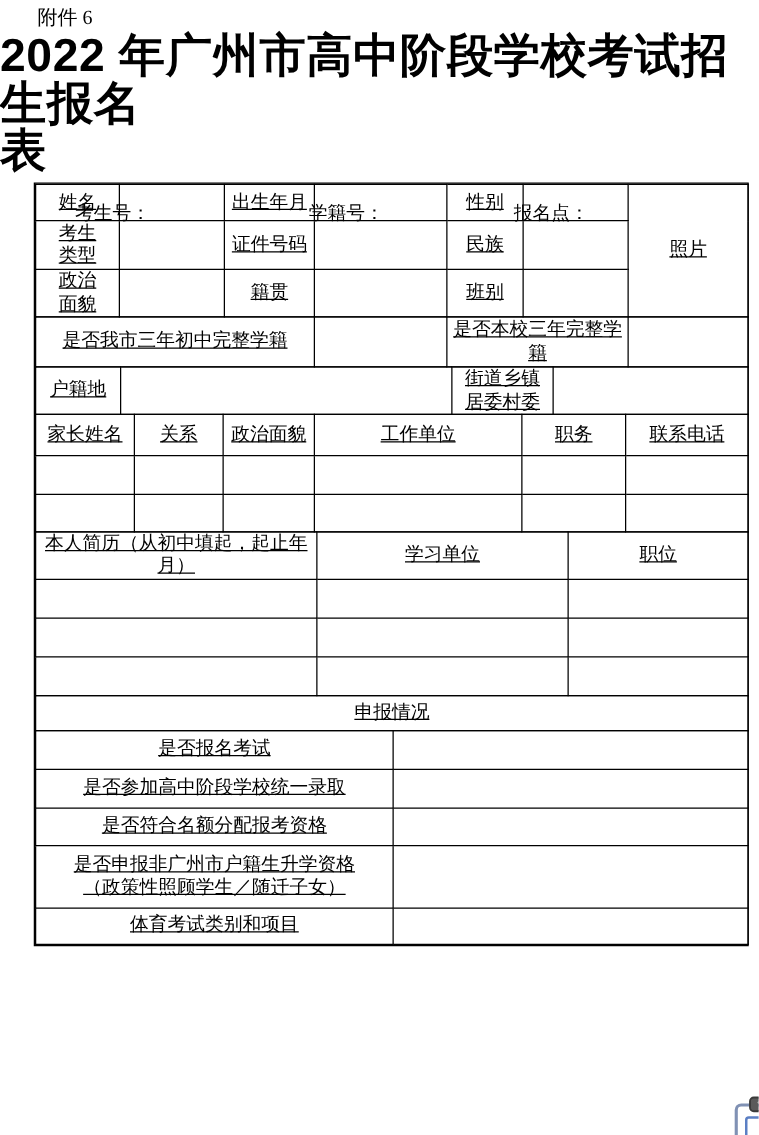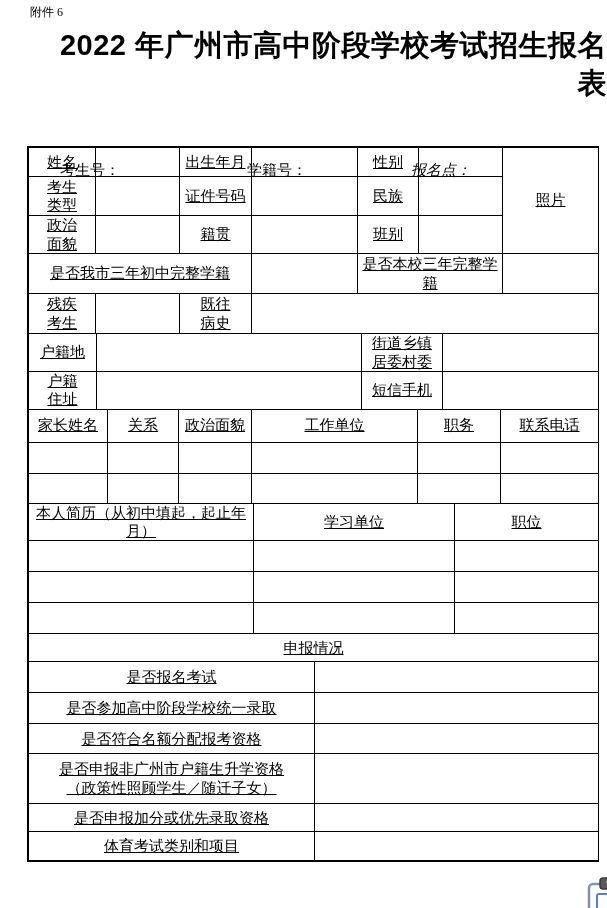--- a/index.html
+++ b/index.html
@@ -10,7 +10,7 @@
   }
   .attachment {
     position:absolute; left:30px; top:4px;
-    font-size:12px; white-space:pre;
+    font-size:16px; white-space:pre;
   }
   .form-title {
     position:absolute; left:0; right:0; top:26px;

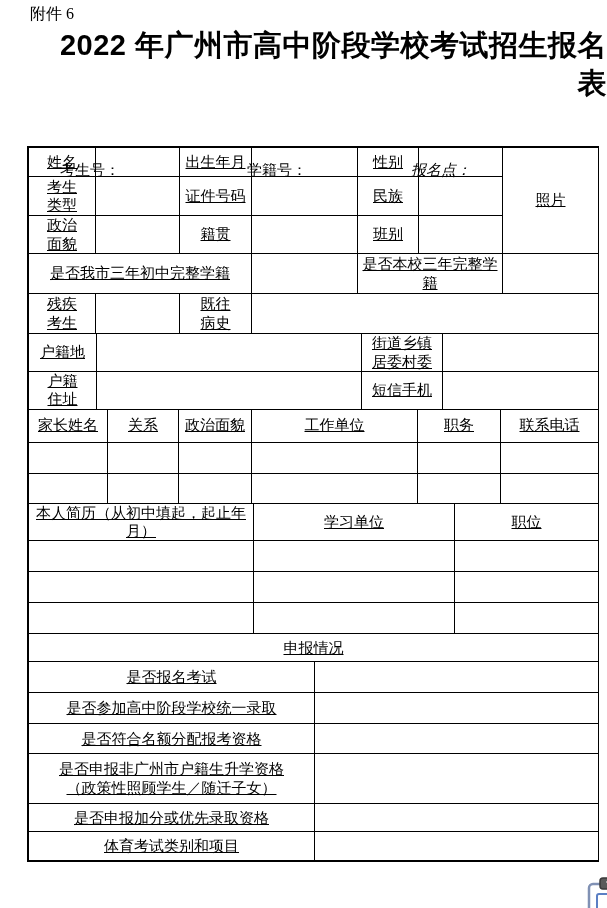--- a/index.html
+++ b/index.html
@@ -13,9 +13,9 @@
     font-size:16px; white-space:pre;
   }
   .form-title {
-    position:absolute; left:0; right:0; top:26px;
-    text-align:right; font-family:"Liberation Sans", sans-serif;
-    font-weight:bold; font-size:29px; line-height:38px;
+    position:absolute; left:0; right:16px; top:26px;
+    text-align:left; font-family:"Liberation Sans", sans-serif;
+    font-weight:bold; font-size:37px; line-height:38px;
     white-space:pre-line; letter-spacing:0.5px;
   }
   .meta-label { position:absolute; top:129px; font-size:15px;margin-top:32px; }

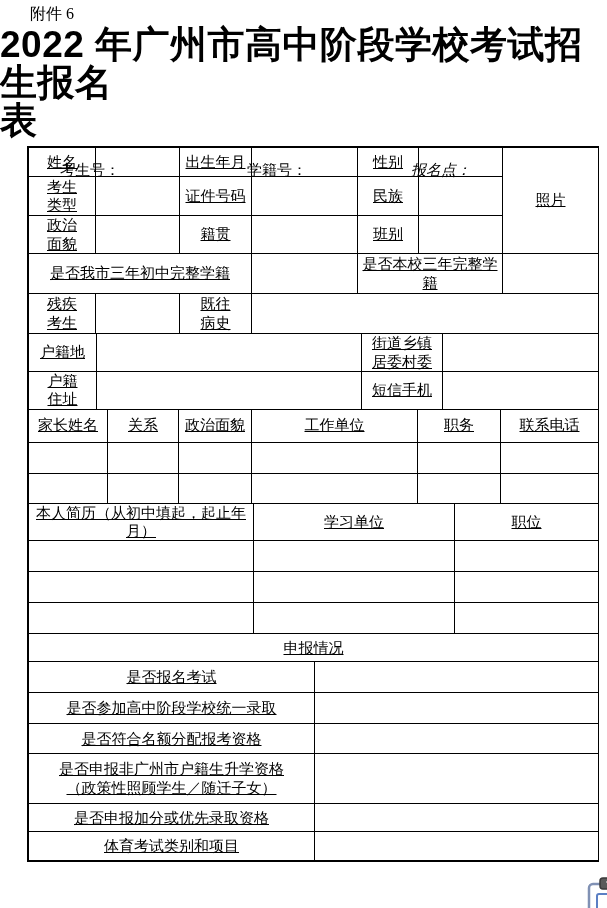--- a/index.html
+++ b/index.html
@@ -21,7 +21,7 @@
   .meta-label { position:absolute; top:129px; font-size:15px;margin-top:32px; }
   .meta-candidate { left:60px; }
   .meta-student  { left:247px; }
-  .meta-regpoint { left:411px;font-style:italic; }
+  .meta-regpoint { left:411px; }
 
   .formtable {
     position:absolute; left:28px; top:147px; width:570px;

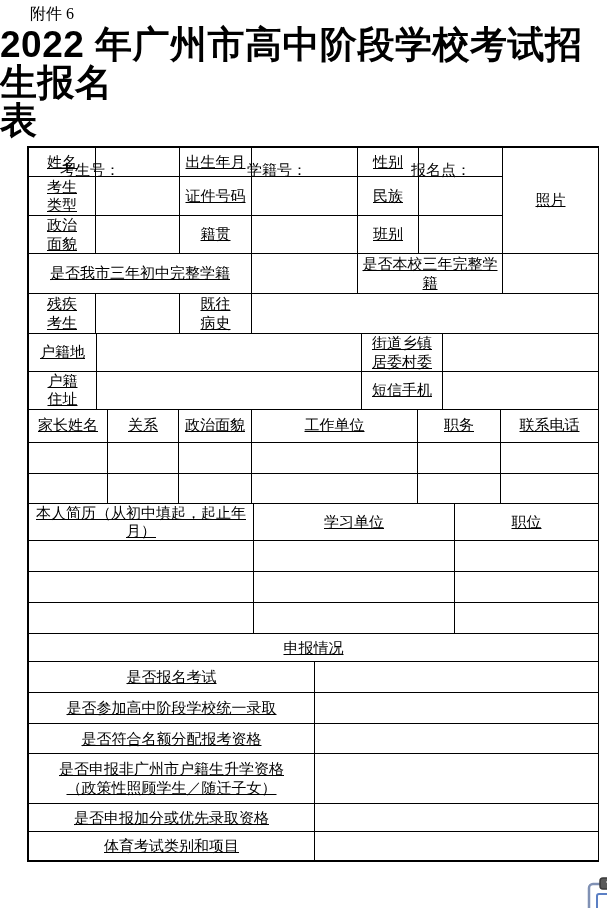--- a/index.html
+++ b/index.html
@@ -117,24 +117,6 @@
     </tbody>
       </table>
 
-    <table>
-      <colgroup>
-          <col style="width:67px">
-          <col style="width:84px">
-          <col style="width:72px">
-          <col style="width:347px">
-        </colgroup>
-      <tbody>
-          <tr style="height:40px">
-        <td>残疾
-考生</td>
-        <td></td>
-        <td>既往
-病史</td>
-        <td></td>
-      </tr>
-    </tbody>
-      </table>
 
     <table>
       <colgroup>

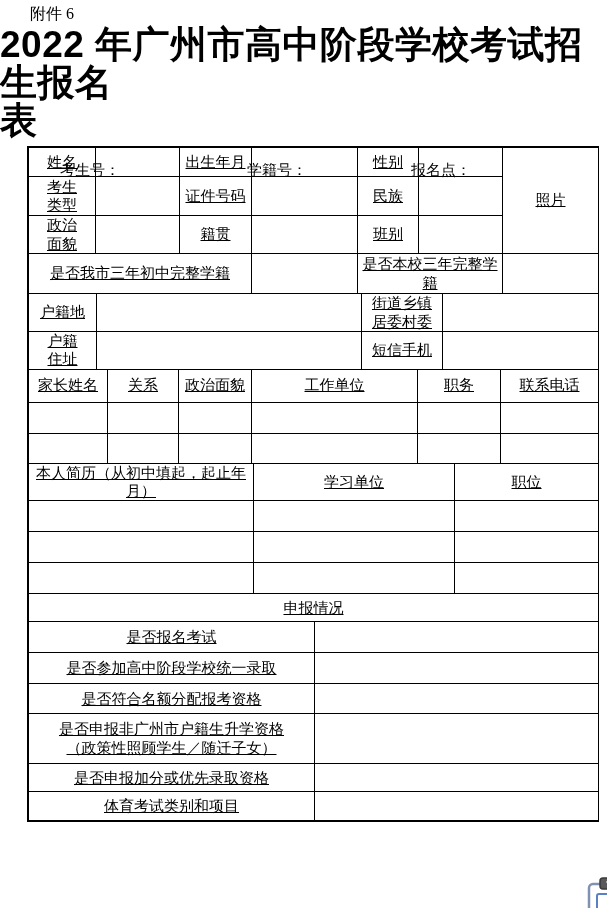--- a/index.html
+++ b/index.html
@@ -133,13 +133,6 @@
 居委村委</td>
         <td></td>
       </tr>
-      <tr style="height:34px">
-        <td>户籍
-住址</td>
-        <td></td>
-        <td>短信手机</td>
-        <td></td>
-      </tr>
     </tbody>
       </table>
 

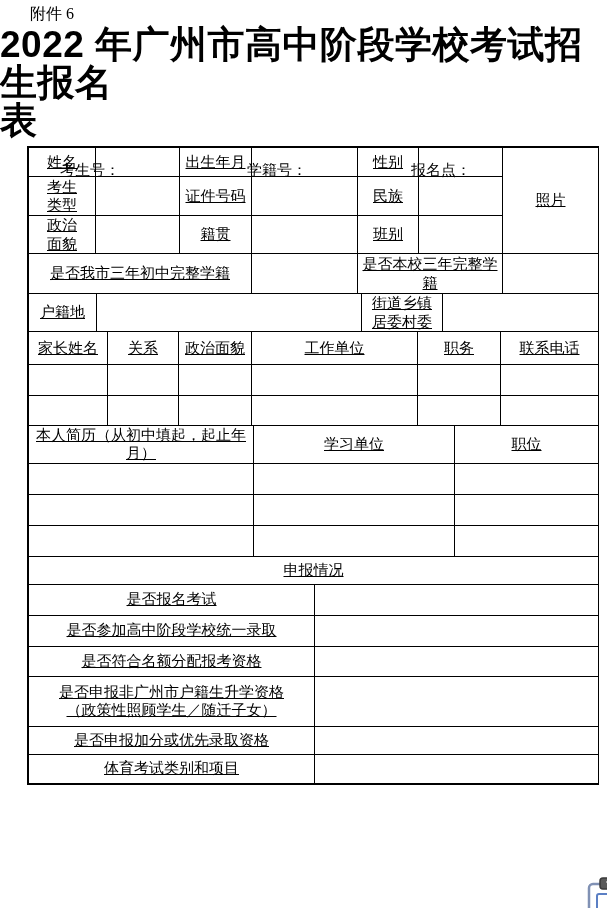--- a/index.html
+++ b/index.html
@@ -237,10 +237,6 @@
 （政策性照顾学生／随迁子女）</td>
         <td></td>
       </tr>
-      <tr style="height:28px">
-        <td>是否申报加分或优先录取资格</td>
-        <td></td>
-      </tr>
       <tr style="height:29px">
         <td>体育考试类别和项目</td>
         <td></td>

